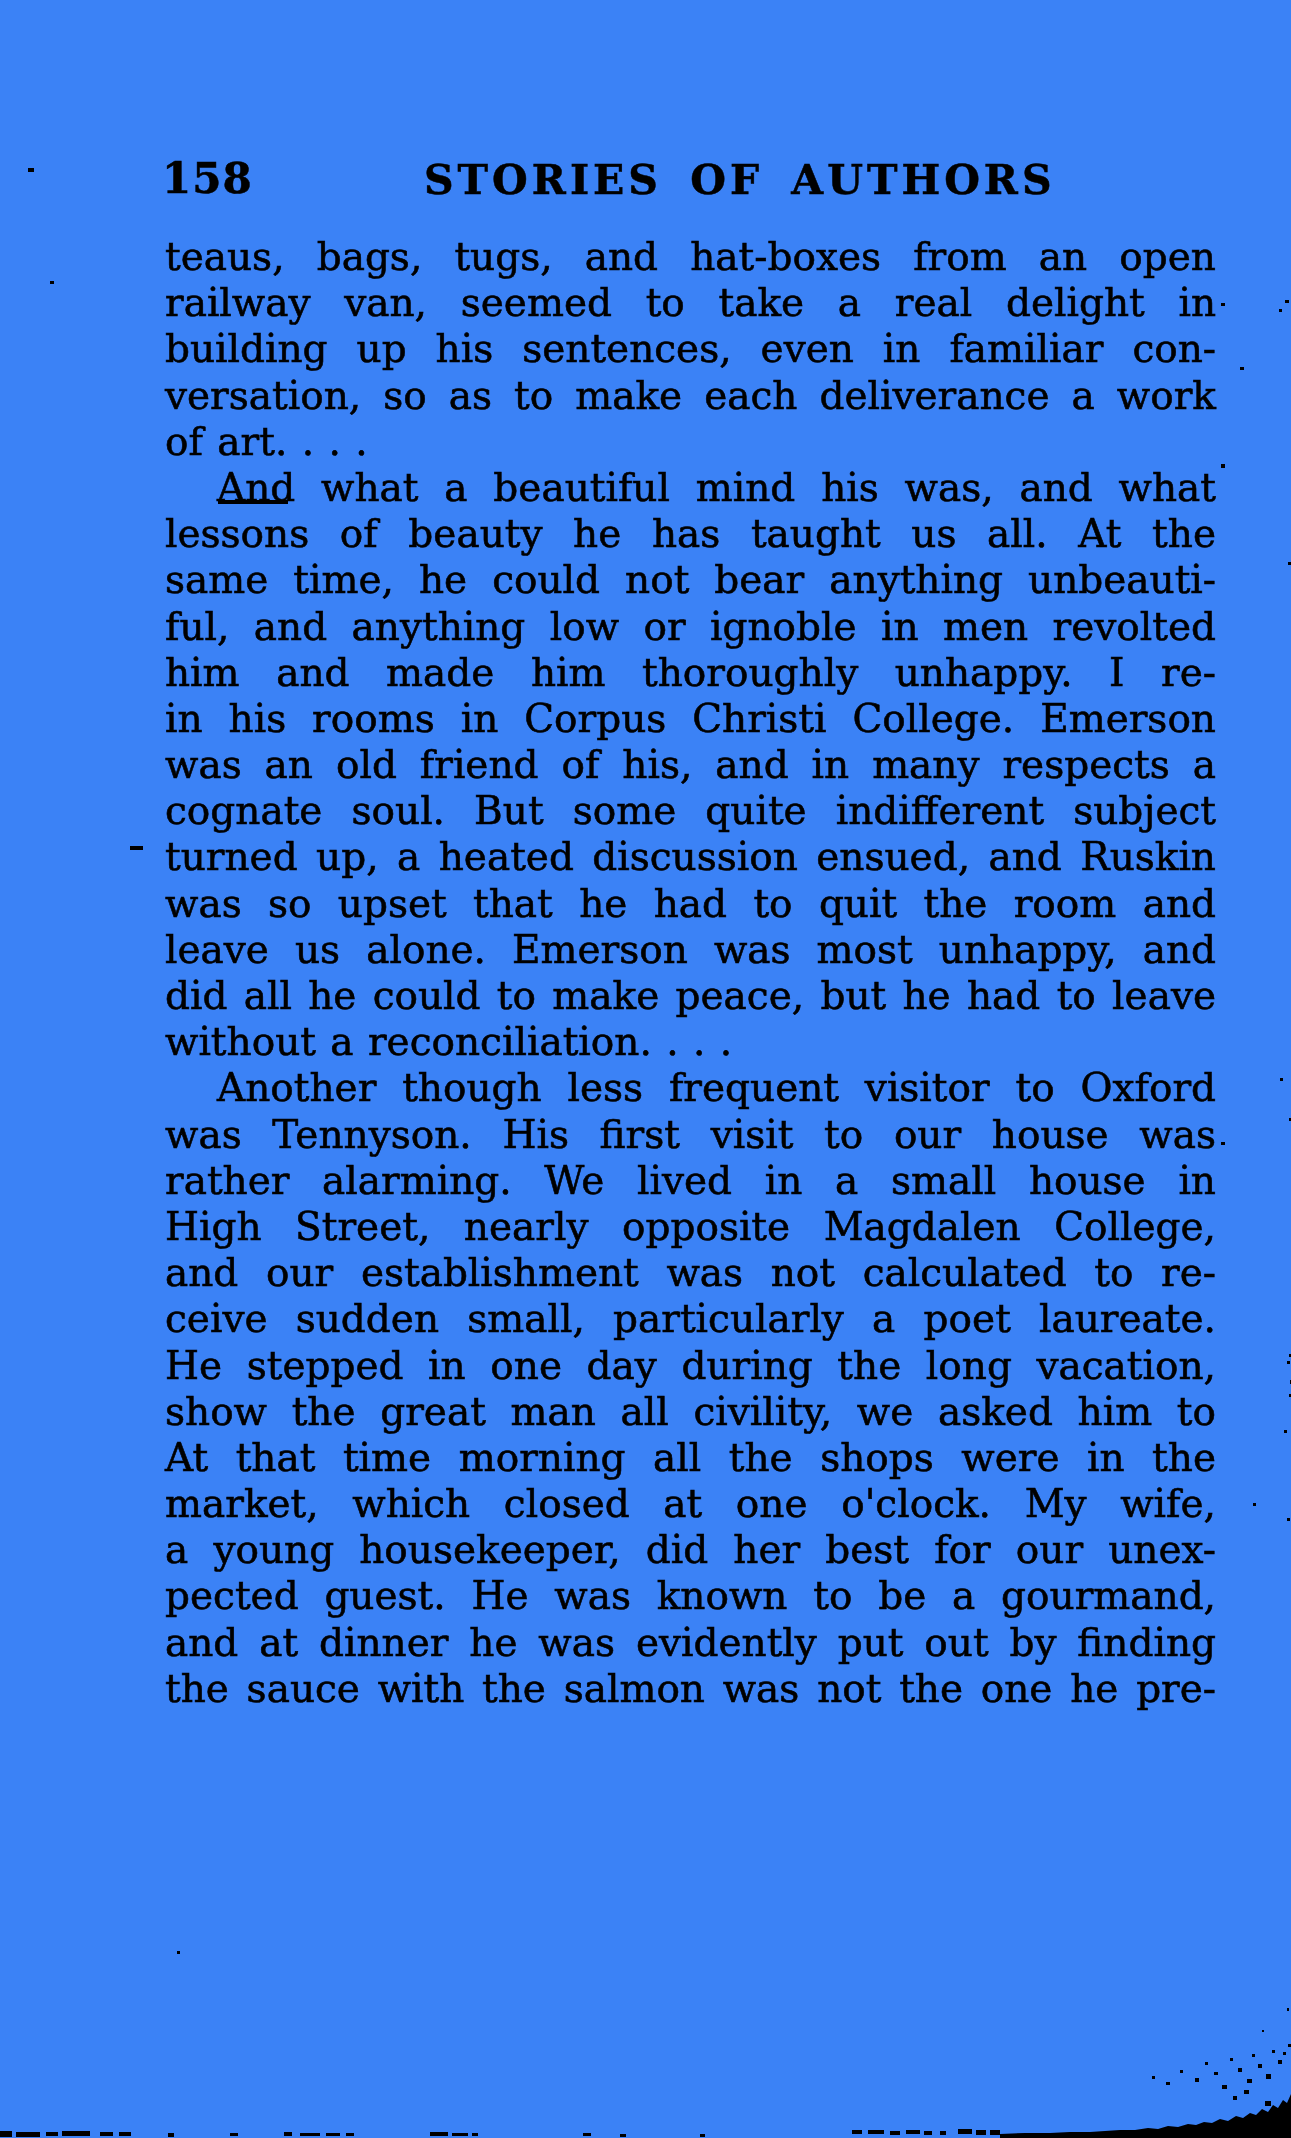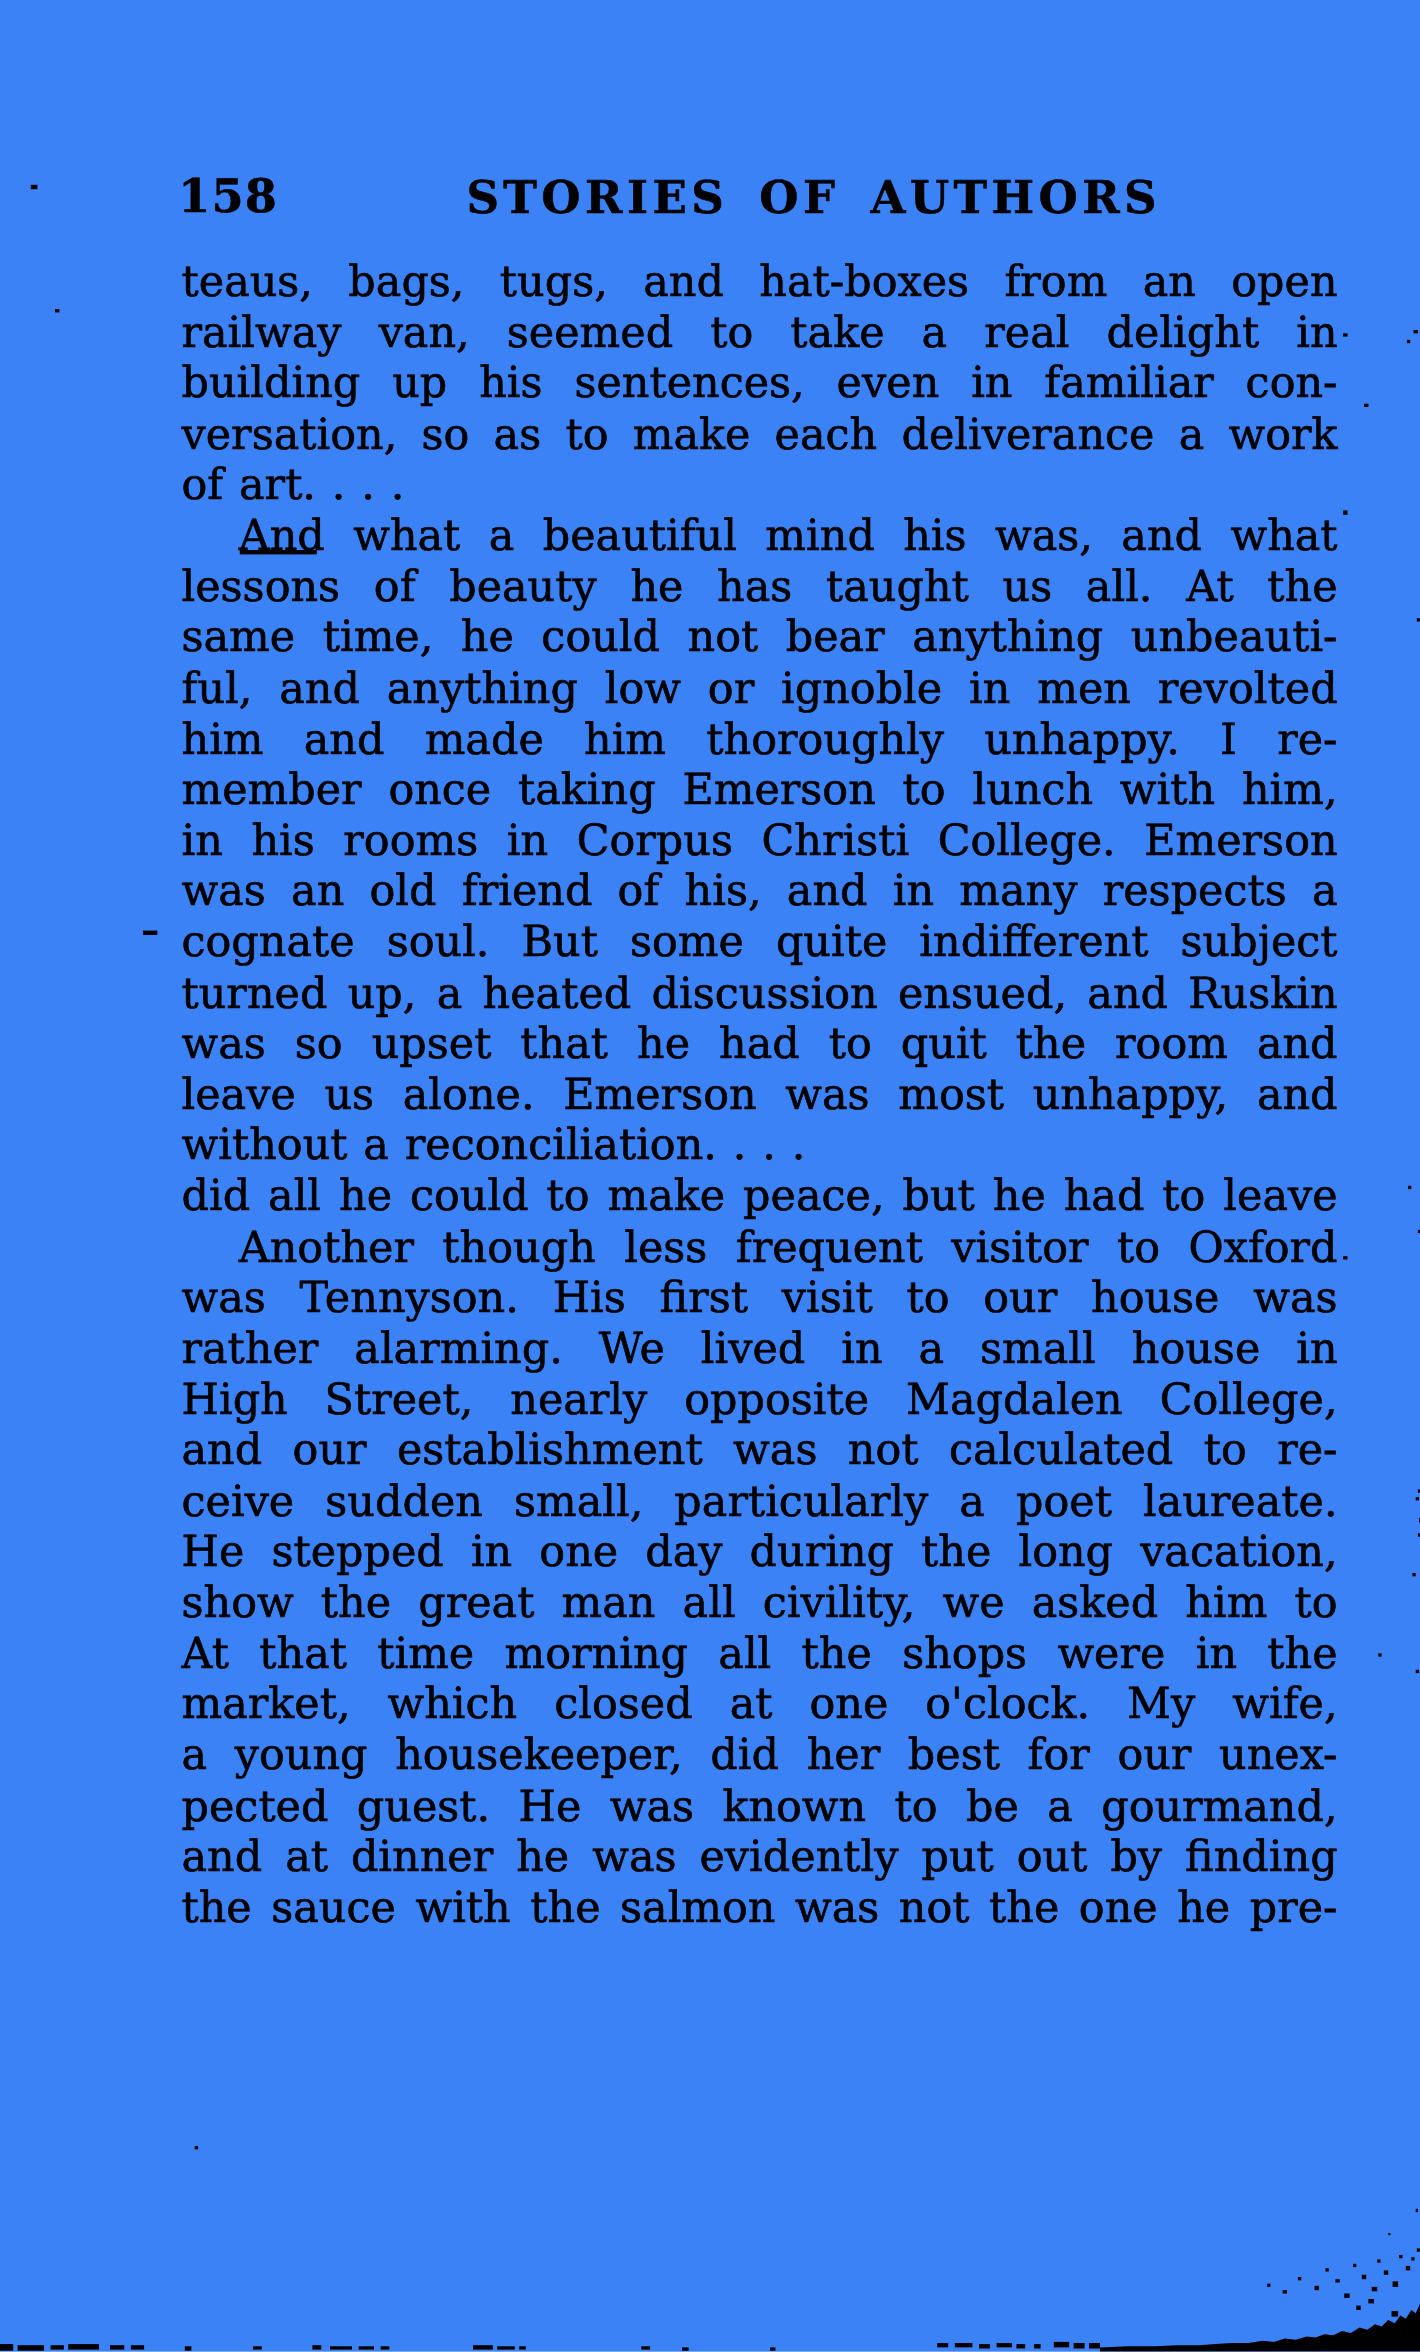--- a/index.html
+++ b/index.html
@@ -80,7 +80,6 @@
       <div class="line">same time, he could not bear anything unbeauti-</div>
       <div class="line">ful, and anything low or ignoble in men revolted</div>
       <div class="line">him and made him thoroughly unhappy. I re-</div>
-      <div class="line">member once taking Emerson to lunch with him,</div>
       <div class="line">in his rooms in Corpus Christi College. Emerson</div>
       <div class="line">was an old friend of his, and in many respects a</div>
       <div class="line">cognate soul. But some quite indifferent subject</div>

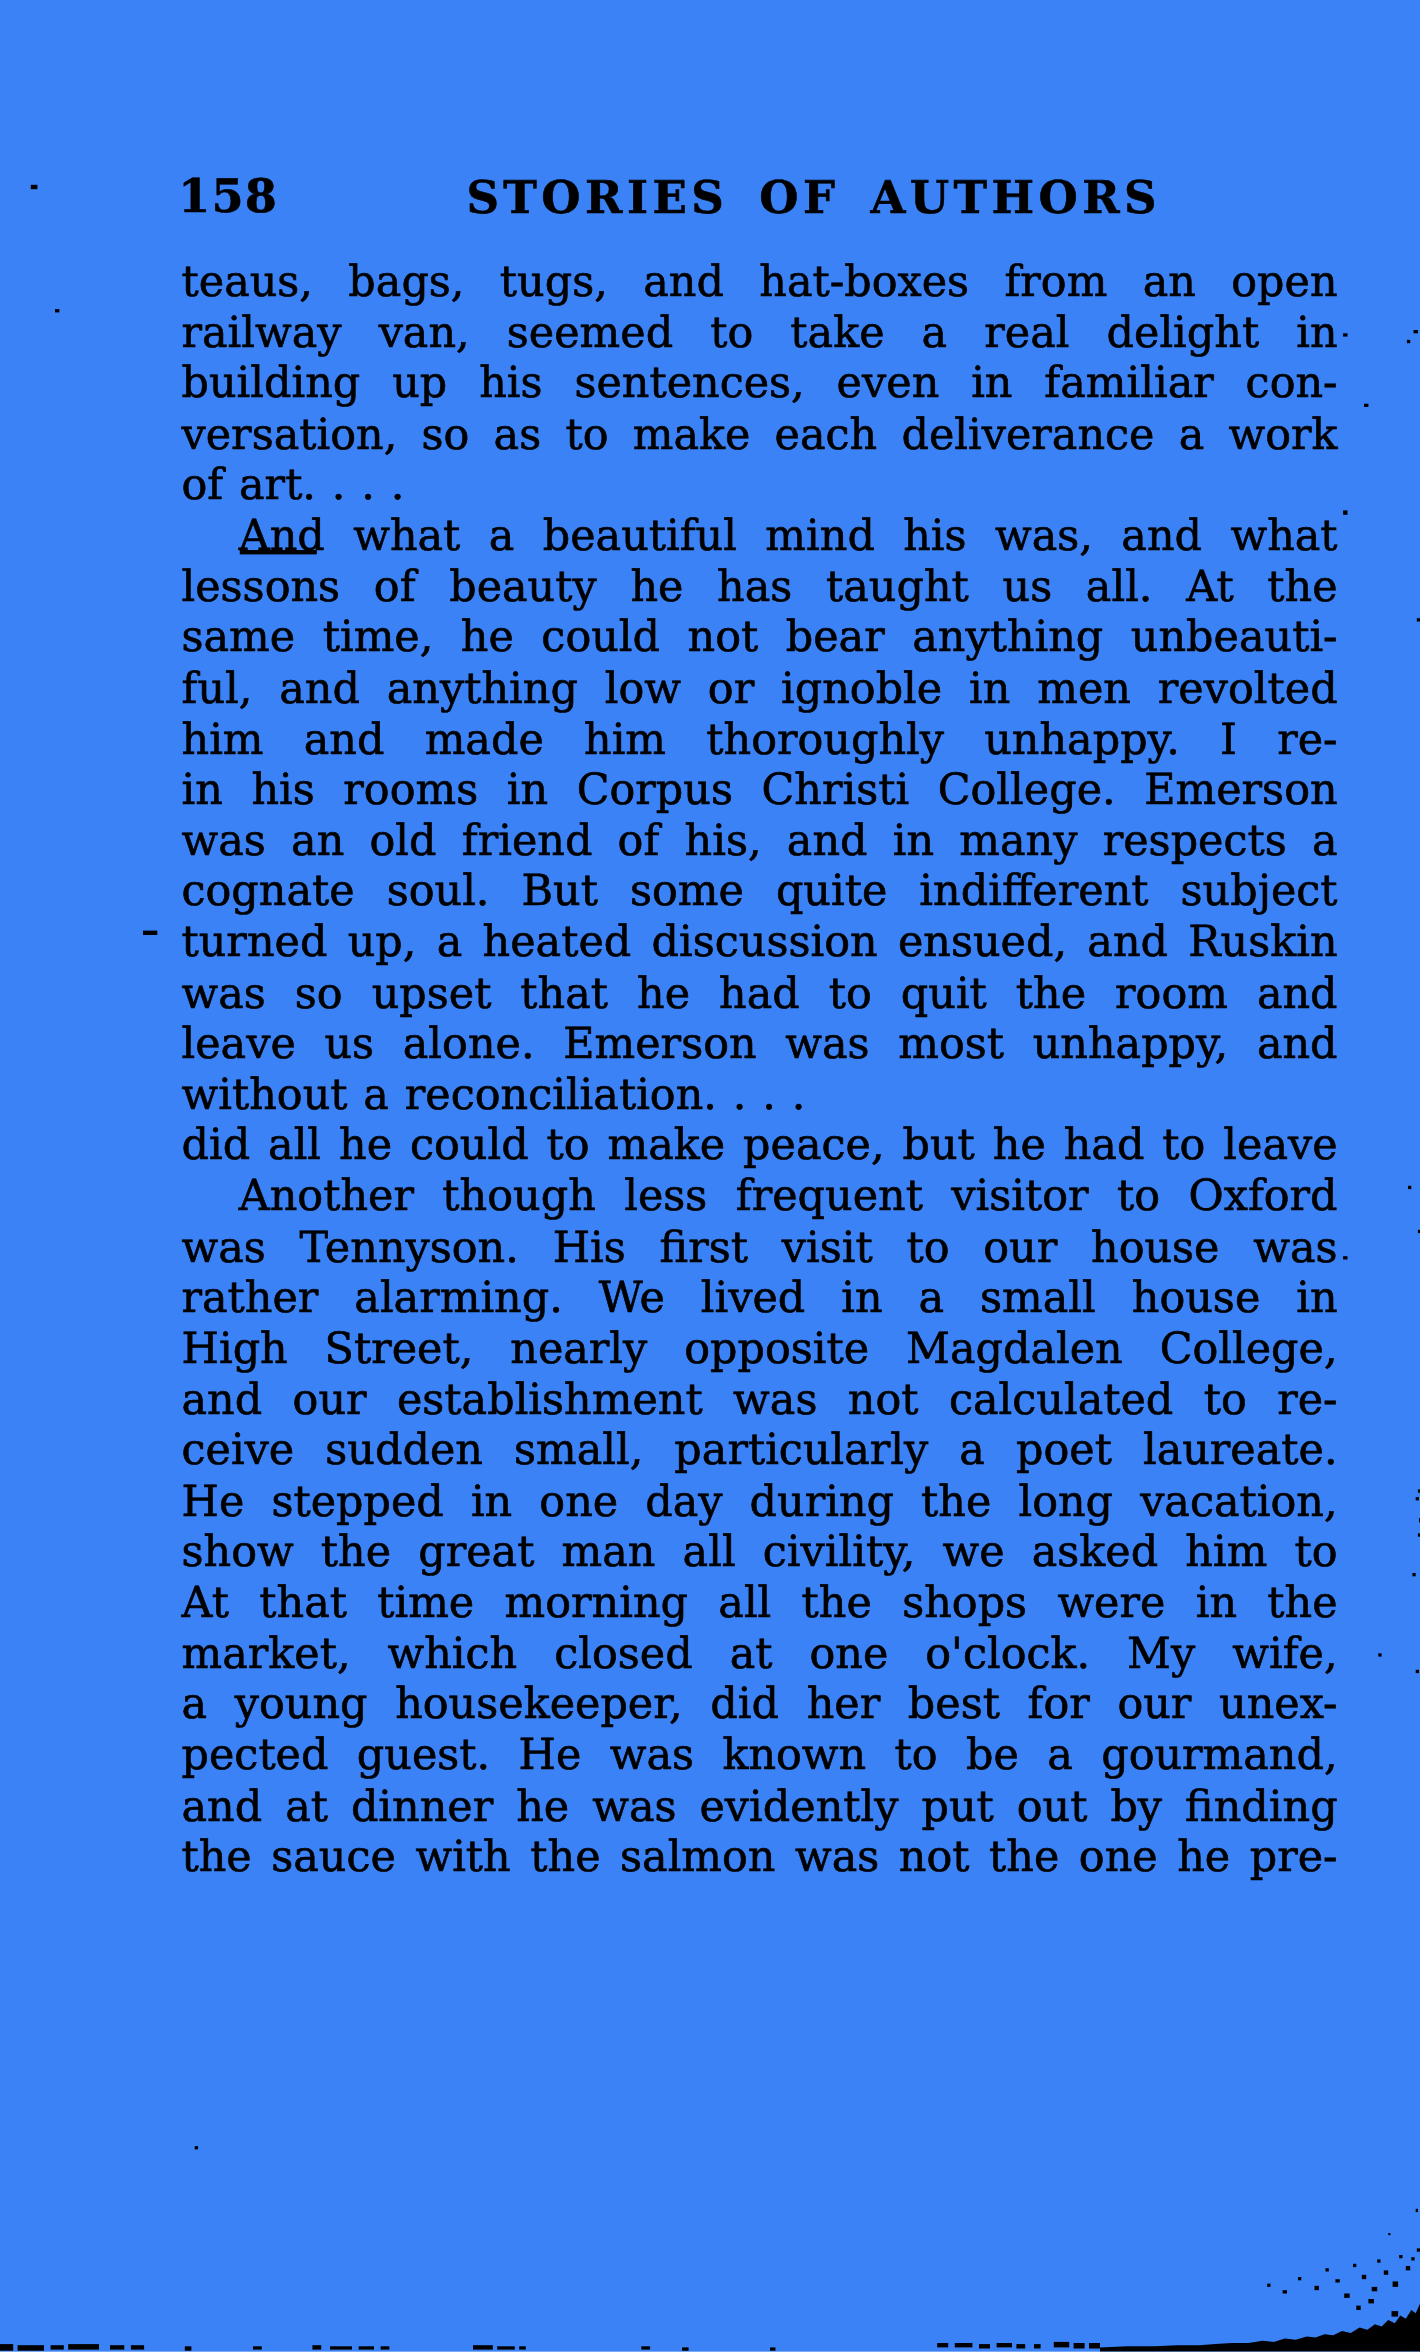--- a/index.html
+++ b/index.html
@@ -86,8 +86,8 @@
       <div class="line">turned up, a heated discussion ensued, and Ruskin</div>
       <div class="line">was so upset that he had to quit the room and</div>
       <div class="line">leave us alone. Emerson was most unhappy, and</div>
+      <div class="line">did all he could to make peace, but he had to leave</div>
       <div class="line align-left">without a reconciliation. . . .</div>
-      <div class="line">did all he could to make peace, but he had to leave</div>
       <div class="line indented">Another though less frequent visitor to Oxford</div>
       <div class="line">was Tennyson. His first visit to our house was</div>
       <div class="line">rather alarming. We lived in a small house in</div>

